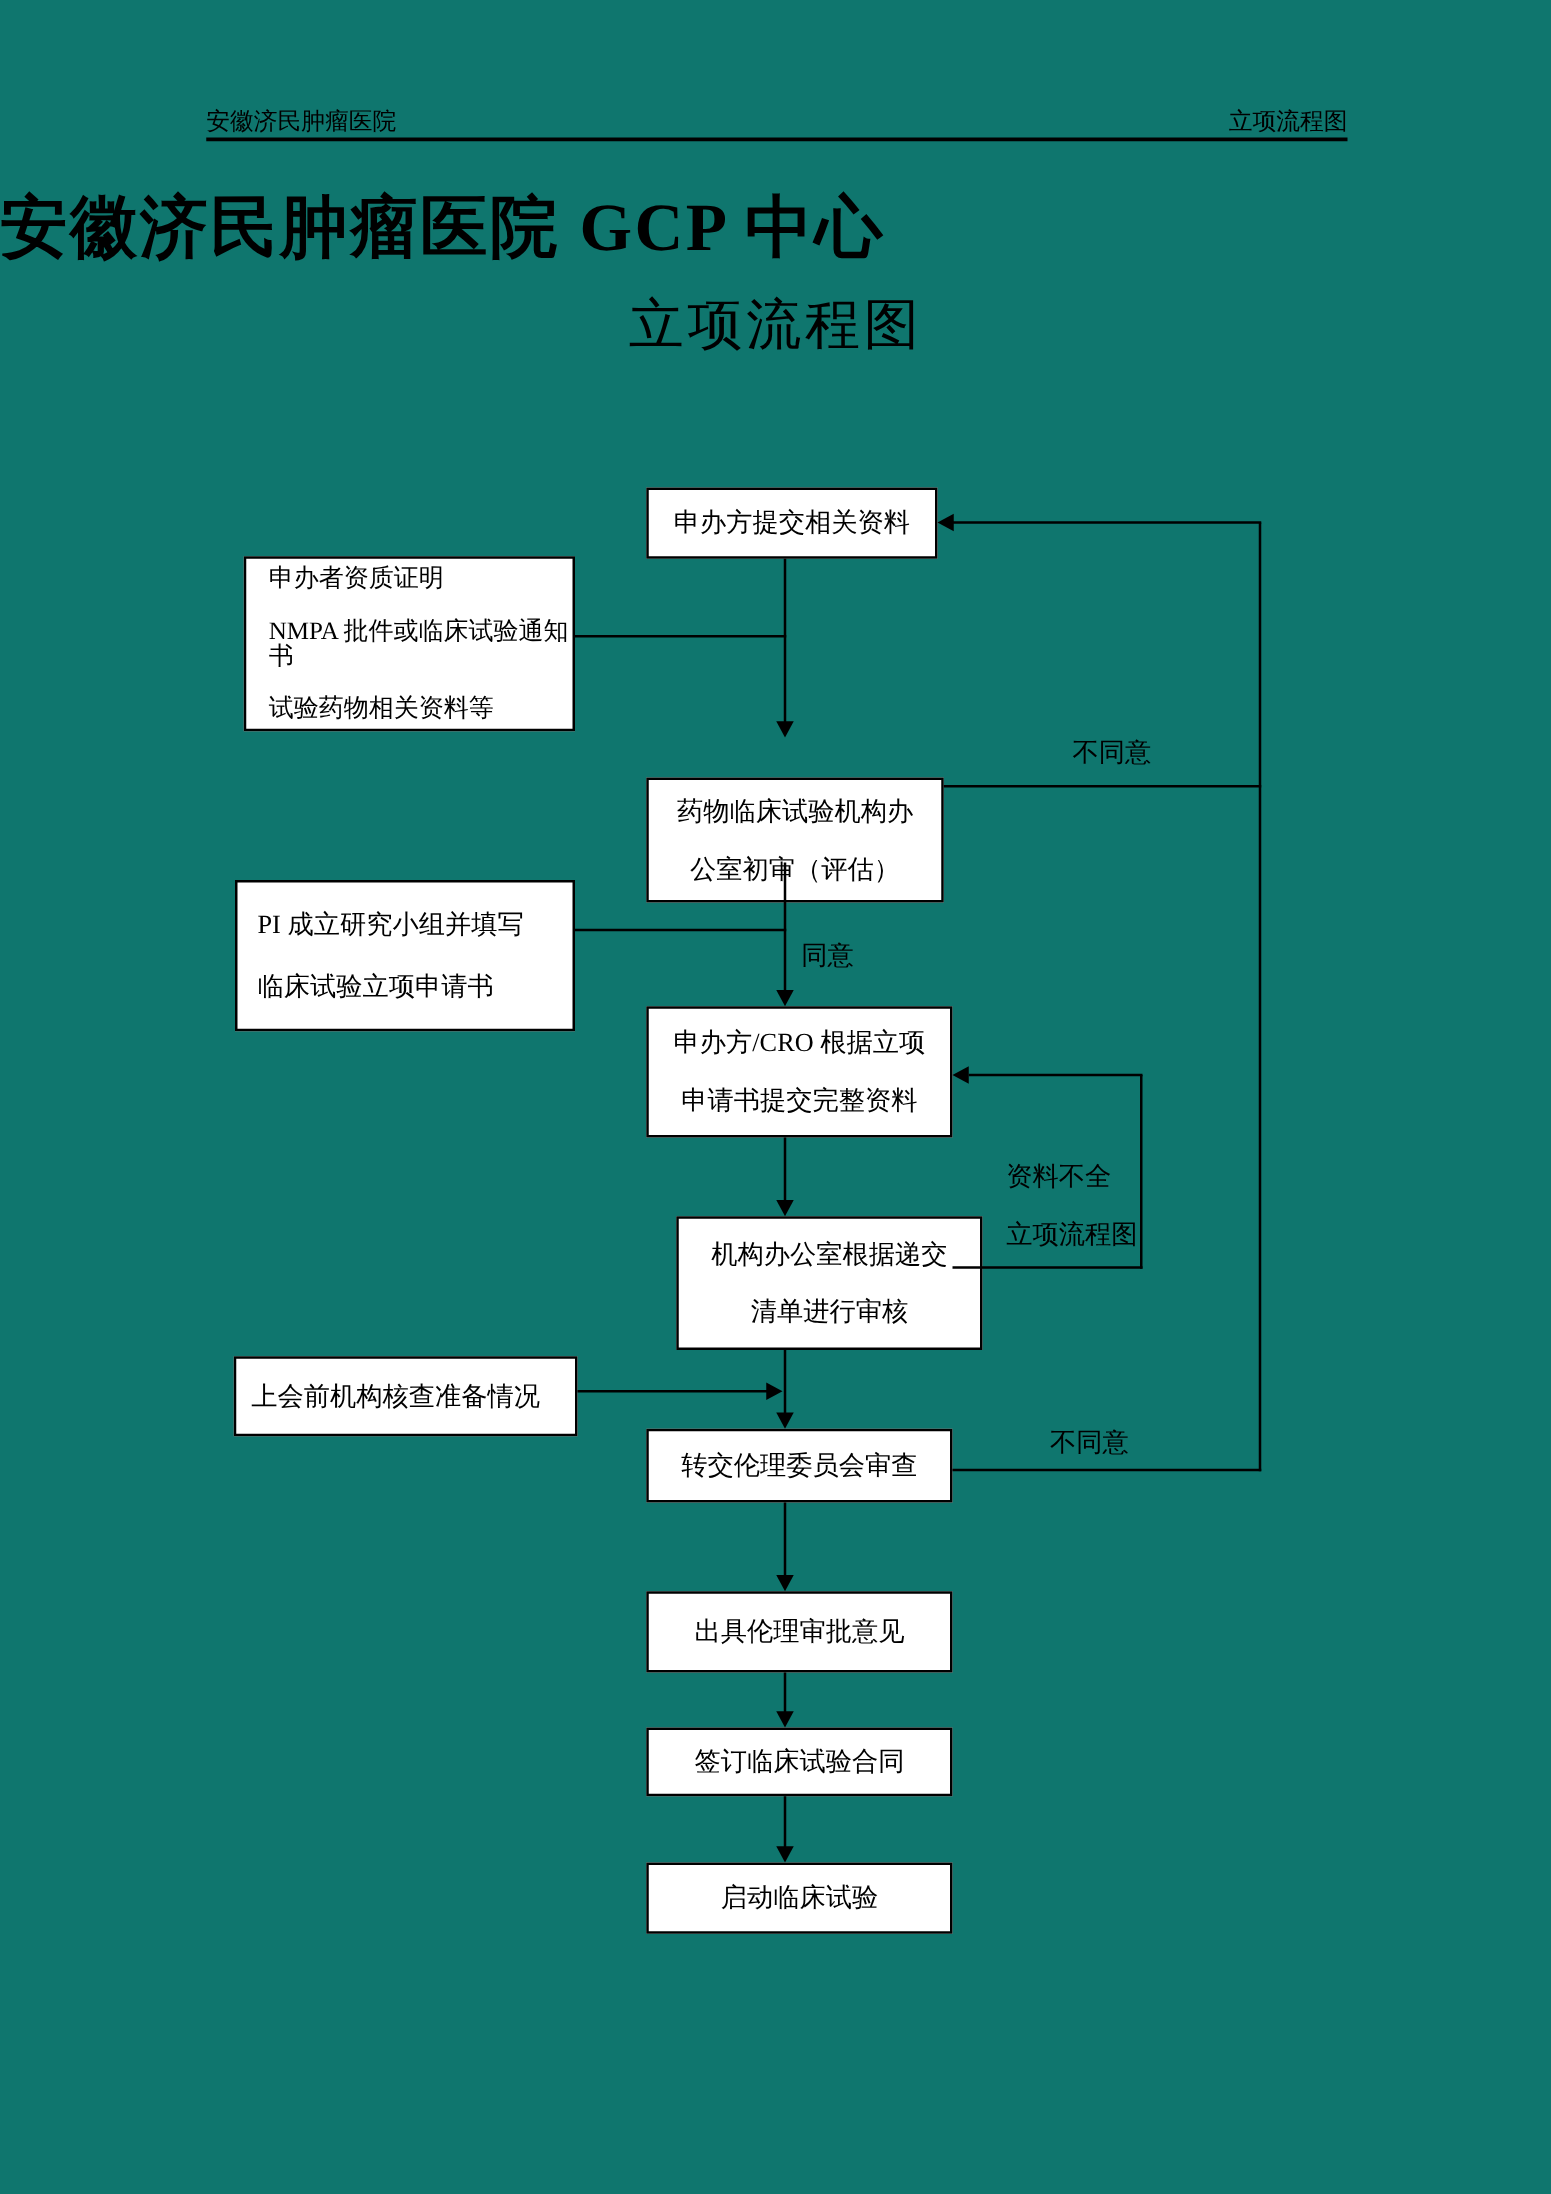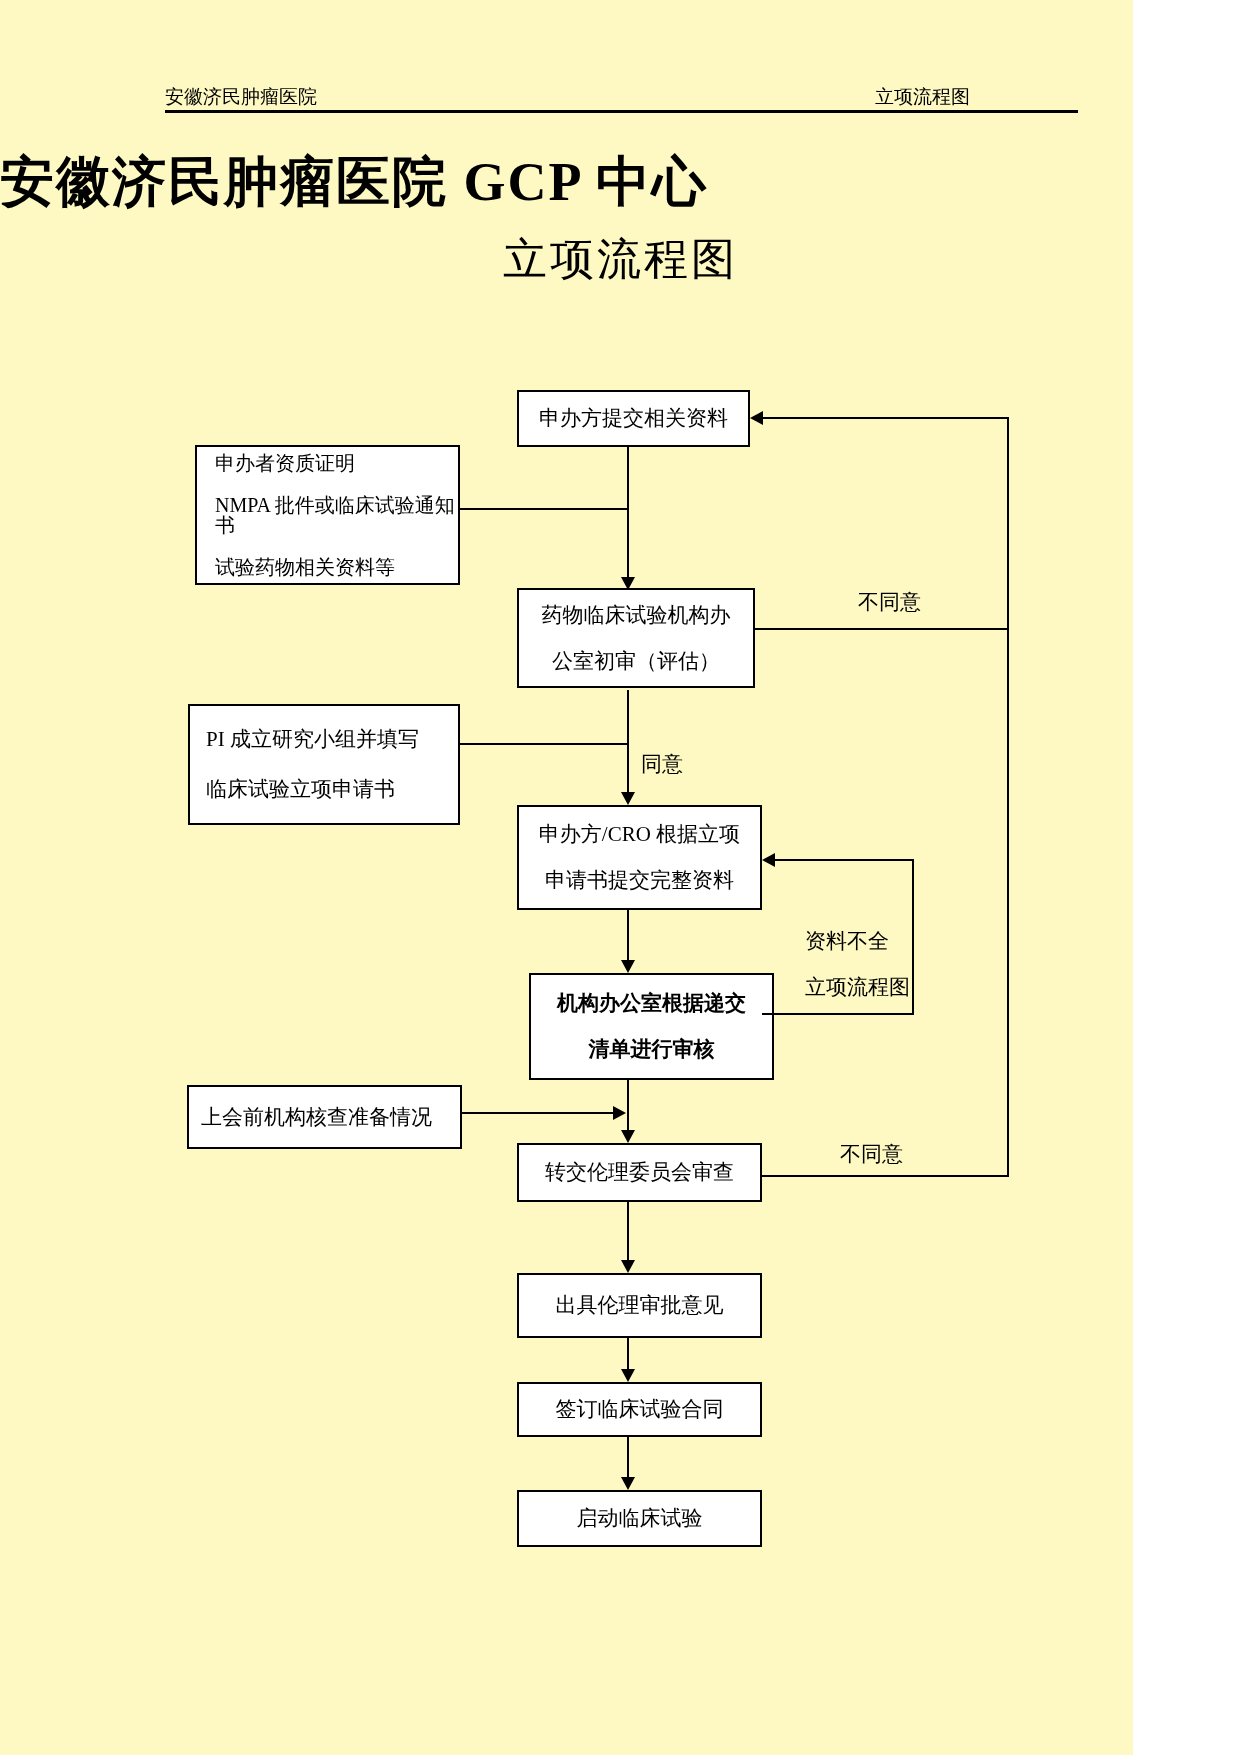--- a/index.html
+++ b/index.html
@@ -5,8 +5,8 @@
   html,body { margin:0; padding:0; background:#ffffff; }
   .page {
     position:relative;
-    width:1133px; height:1755px;
-    background:#fef9c3;
+    width:1241px; height:1755px;
+    background:#0f766e;
     color:#000;
     font-family:"Liberation Serif","DejaVu Serif",serif;
     overflow:hidden;

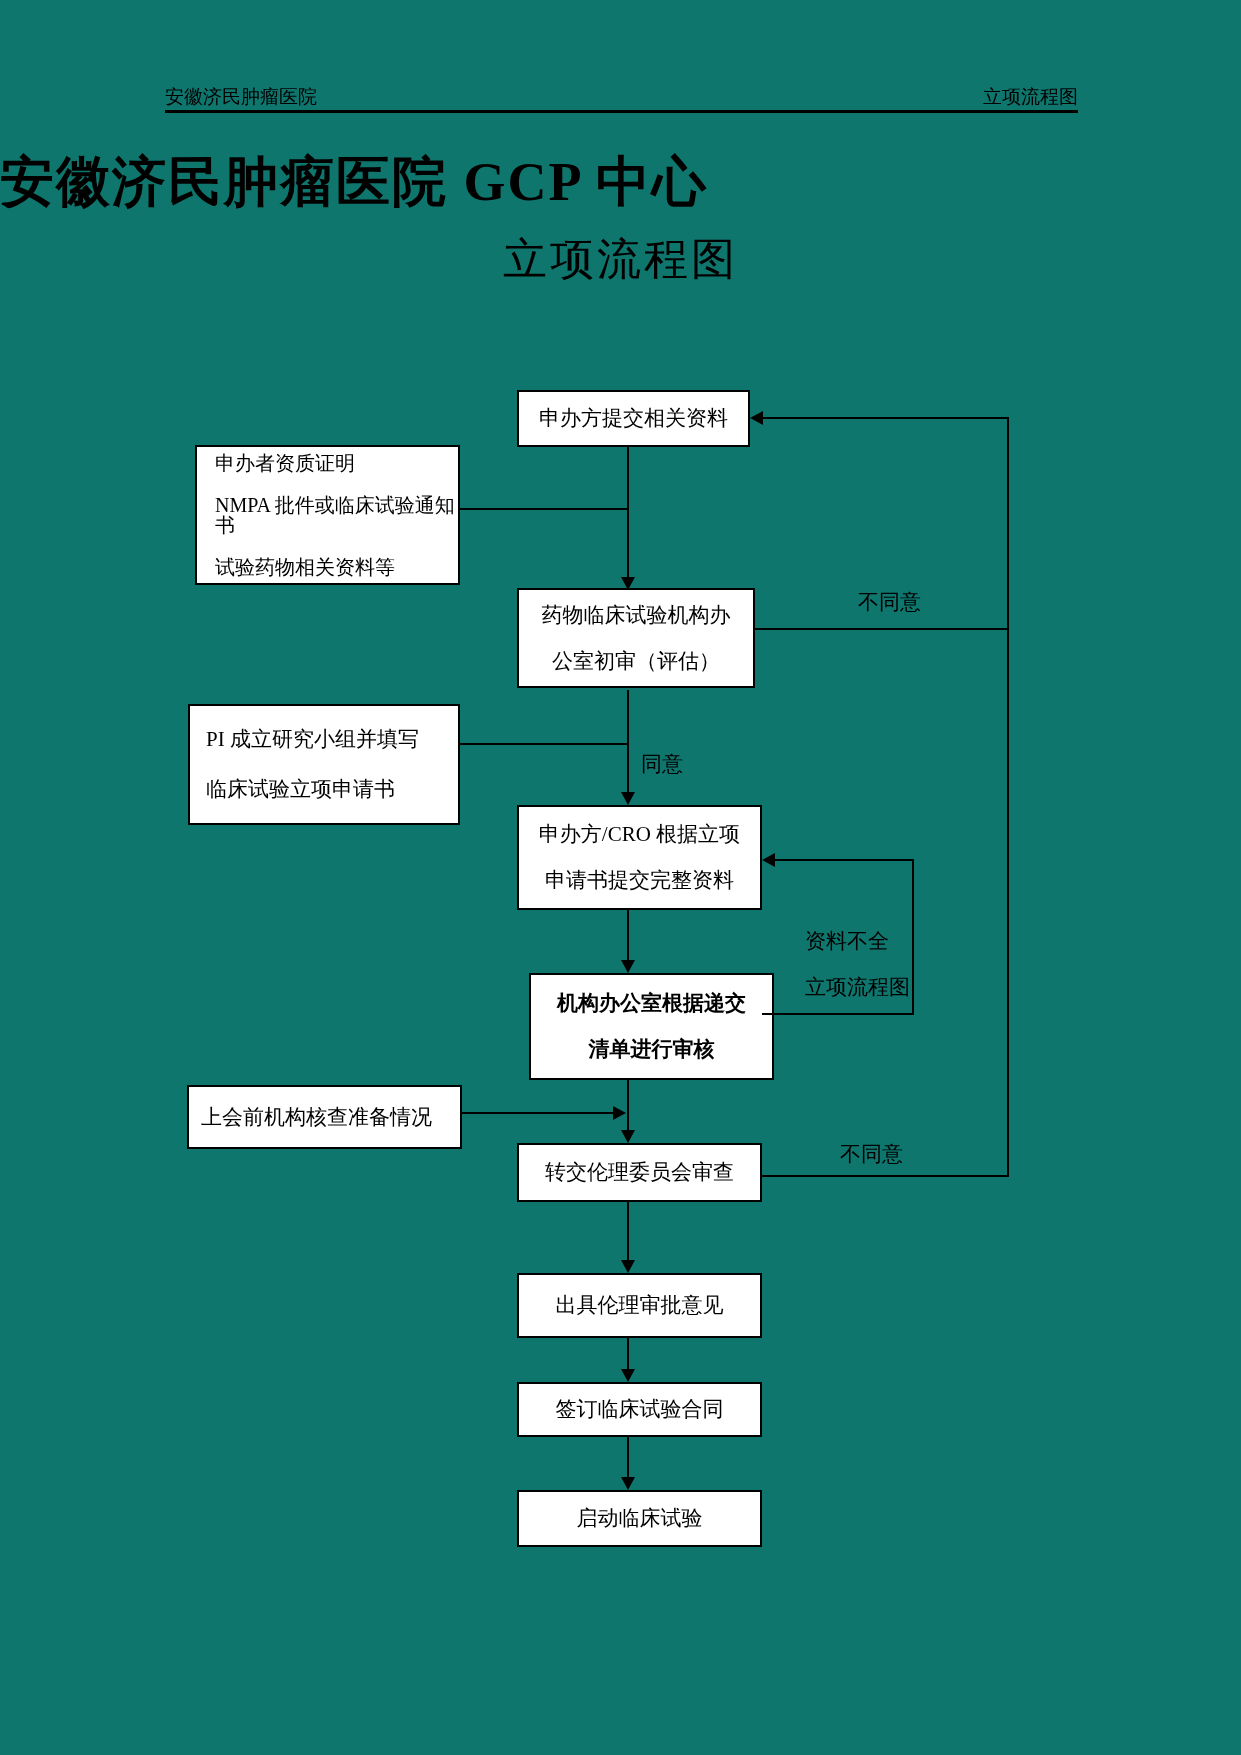--- a/index.html
+++ b/index.html
@@ -72,7 +72,7 @@
     <span class="ln">试验药物相关资料等</span>
   </div>
 
-  <div class="box center gap2" style="left:517px; top:588px; width:238px; height:100px;">
+  <div class="box center gap2" style="left:517px; top:622px; width:238px; height:100px;">
     <span class="ln">药物临床试验机构办</span>
     <span class="ln">公室初审（评估）</span>
   </div>

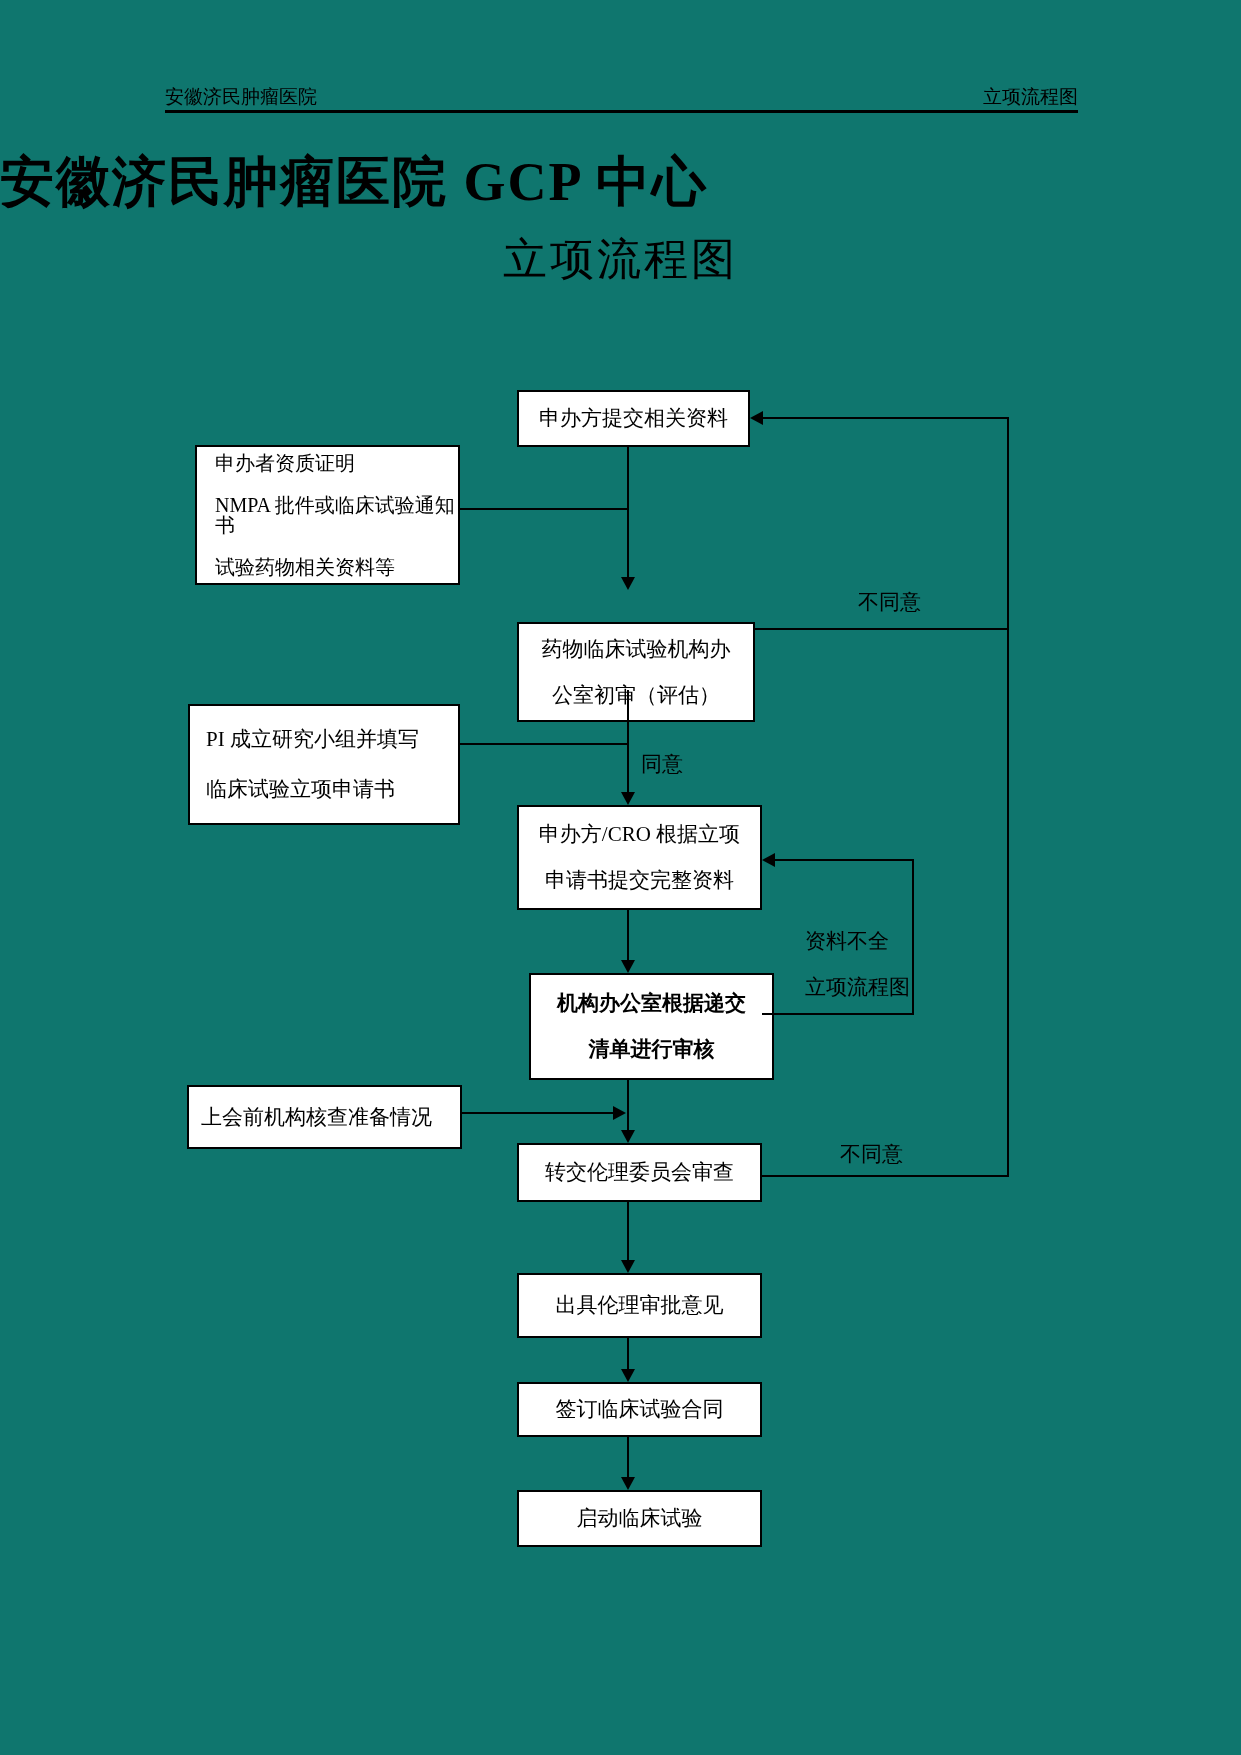--- a/index.html
+++ b/index.html
@@ -87,7 +87,7 @@
     <span class="ln">申请书提交完整资料</span>
   </div>
 
-  <div class="box center gap2" style="left:529px; top:973px; width:245px; height:107px;font-weight:bold;">
+  <div class="box center gap2" style="left:541px; top:973px; width:245px; height:107px;">
     <span class="ln">机构办公室根据递交</span>
     <span class="ln">清单进行审核</span>
   </div>

